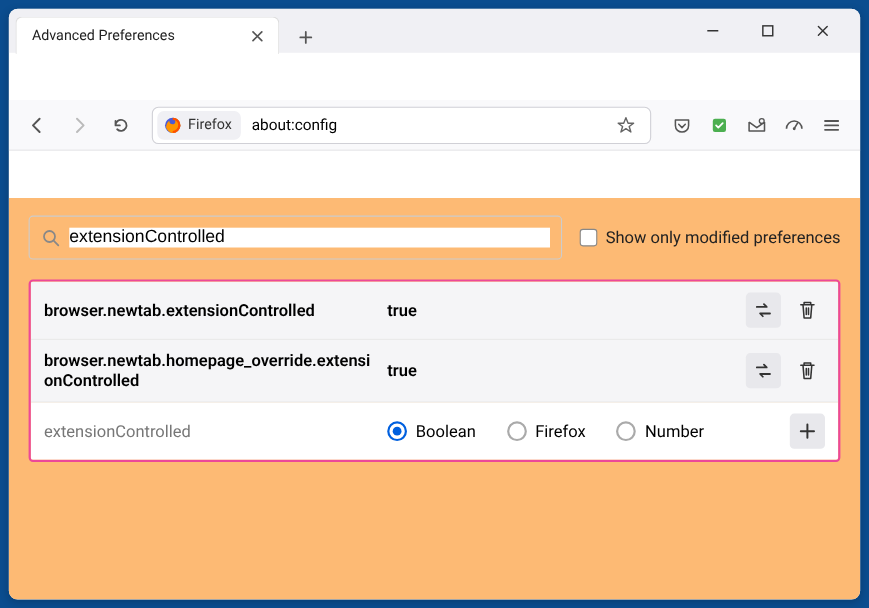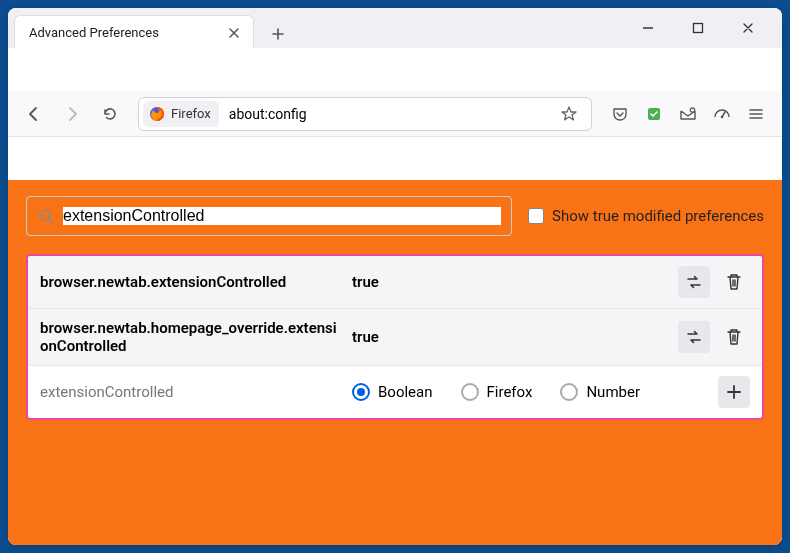--- a/index.html
+++ b/index.html
@@ -95,7 +95,7 @@
 .right-icons { display:flex; gap:2px; }
 .content {
   flex: 1;
-  background: #f97316;
+  background: #fdba74;
   padding: 16px 18px;
   overflow: auto;
 }

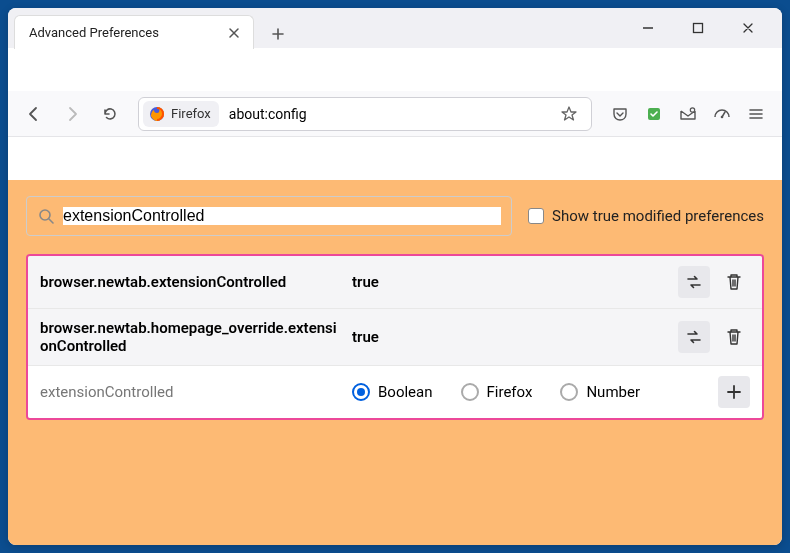--- a/index.html
+++ b/index.html
@@ -253,7 +253,7 @@
       </div>
       <label class="checkbox-wrap">
         <span class="chk"></span>
-        <span>Show true modified preferences</span>
+        <span>Show only modified preferences</span>
       </label>
     </div>
 

